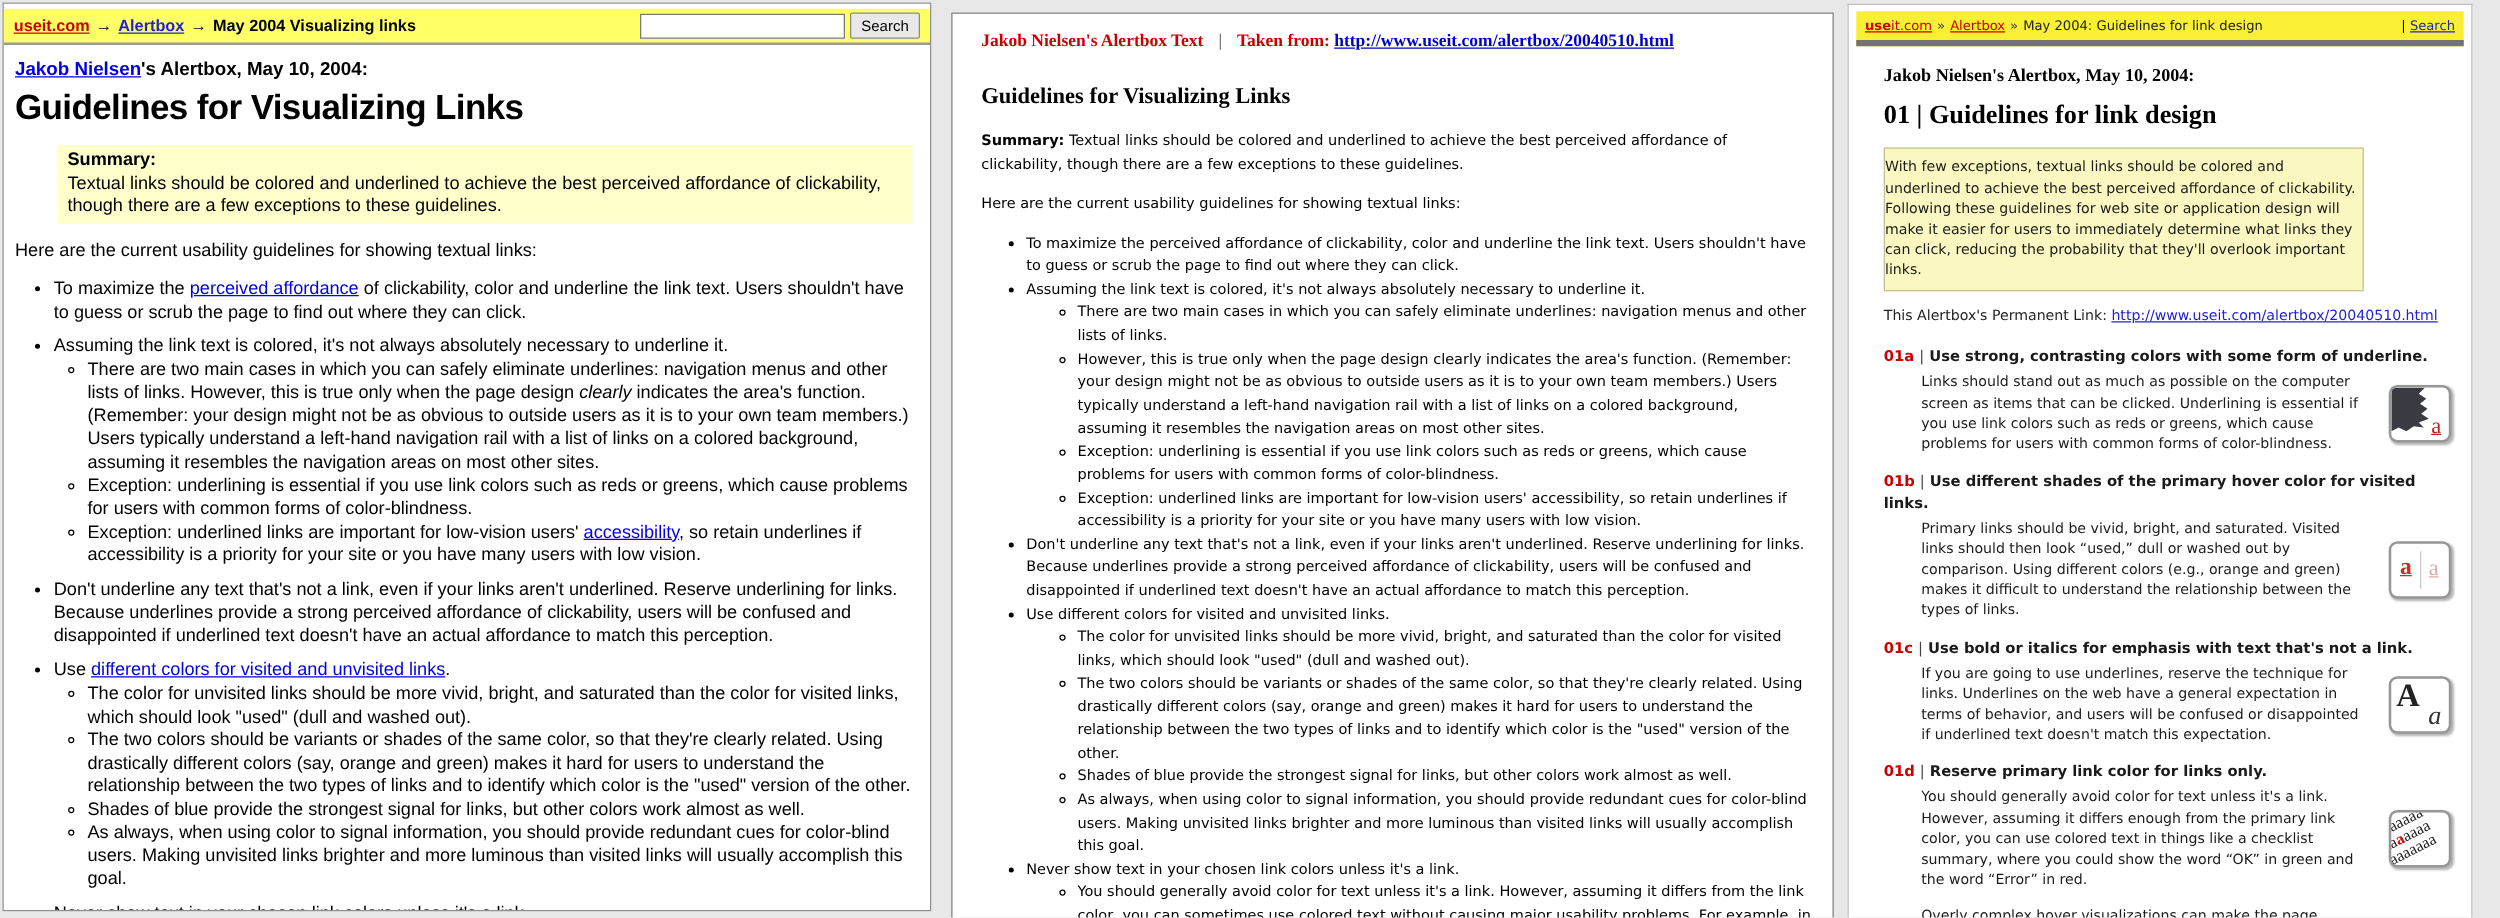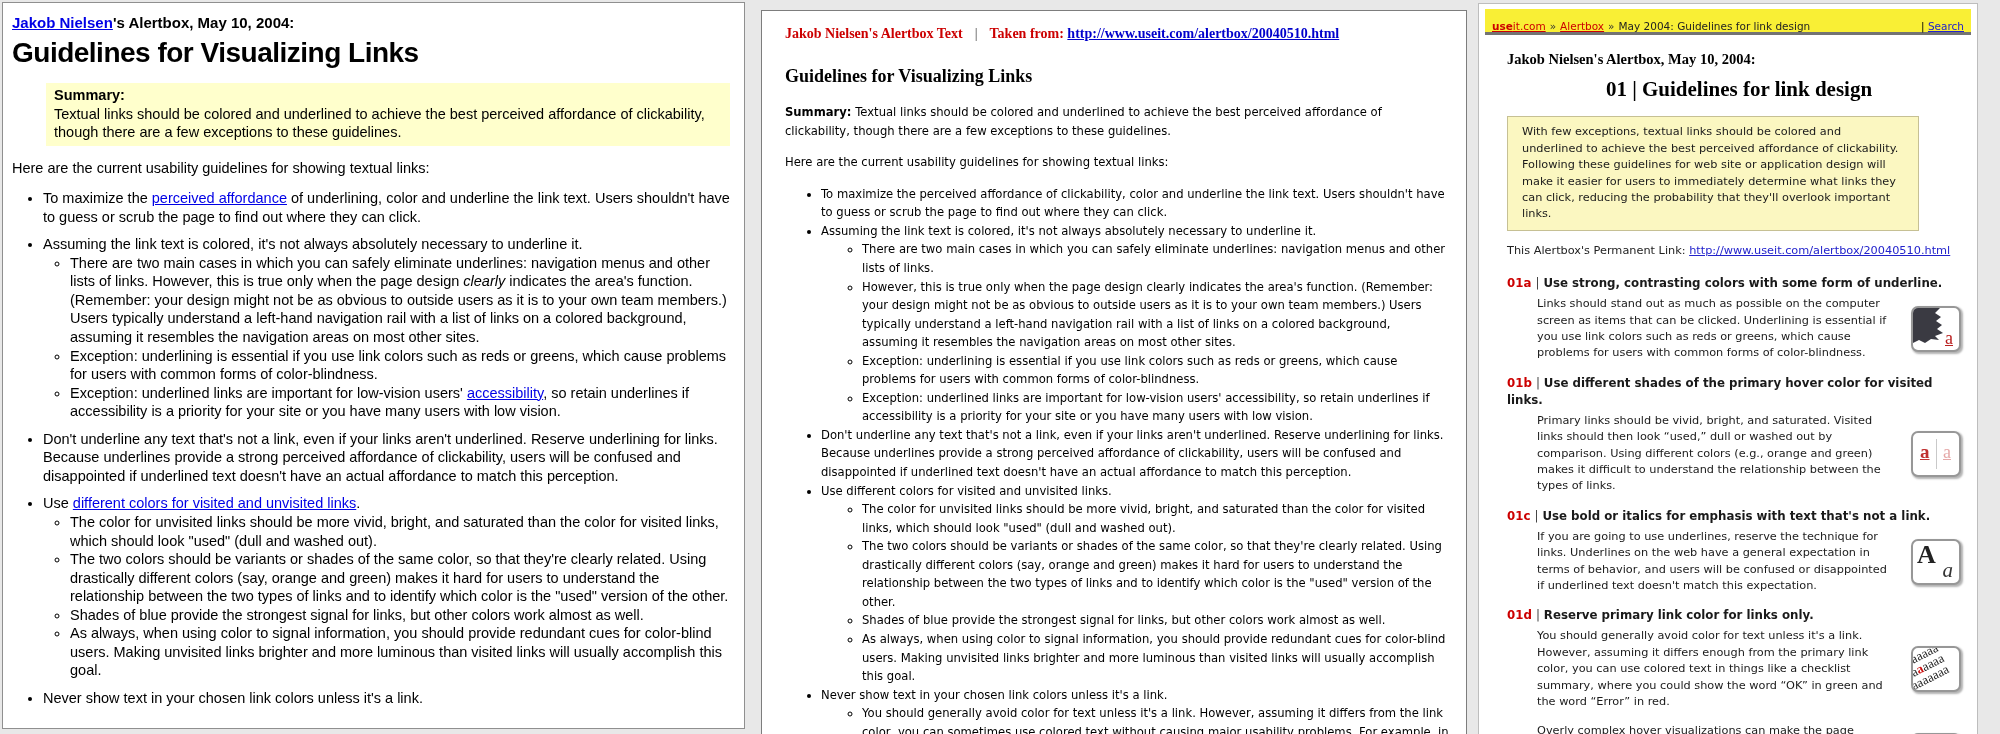--- a/index.html
+++ b/index.html
@@ -99,6 +99,15 @@
 <body>
 
 <div class="panel" id="panel-left">
+  <div class="lp-topbar">
+    <span class="lp-crumb">
+      <a class="lp-home">useit.com</a><span class="lp-sep">→</span><a class="lp-section">Alertbox</a><span class="lp-sep">→</span><span class="lp-current">May 2004 Visualizing links</span>
+    </span>
+    <span class="lp-search">
+      <input type="text" style="">
+      <button>Search</button>
+    </span>
+  </div>
   <div class="lp-content">
     <div class="lp-byline">
       <a>Jakob Nielsen</a><span>'s Alertbox, May 10, 2004:</span>

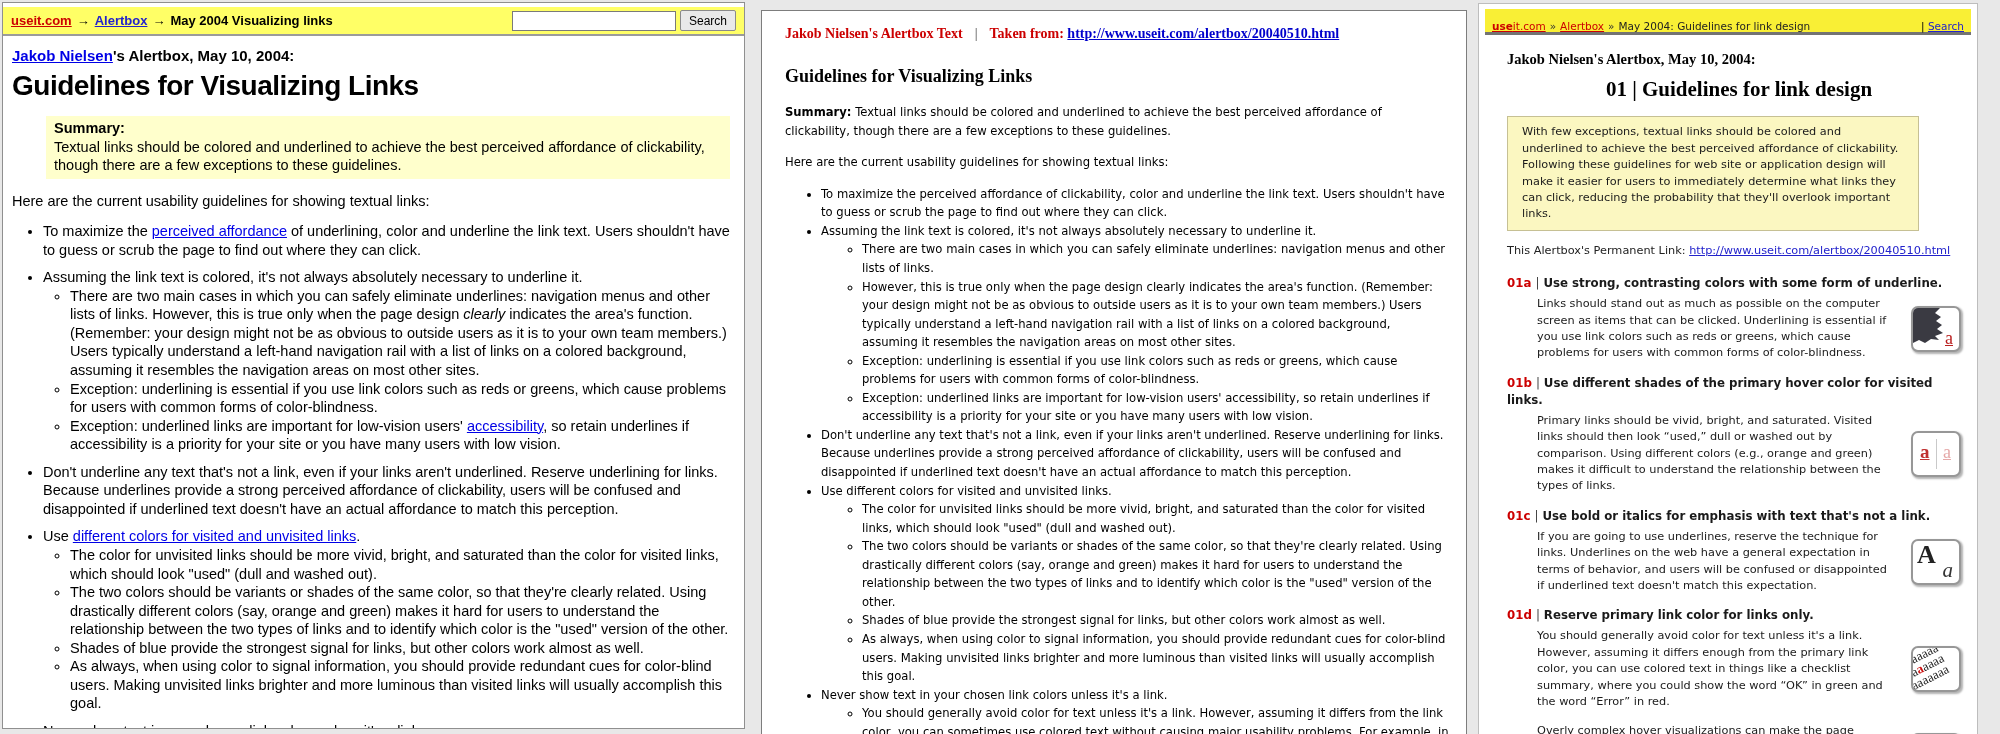--- a/index.html
+++ b/index.html
@@ -51,9 +51,9 @@
 
   
   #panel-right{left:1478px;top:3px;width:500px;height:734px;border-color:#bdbdbd;border-bottom:none;}
-  .rp-topbar{background:#f9ef35;height:23px;margin:5px 6px 0;display:flex;align-items:flex-end;
+  .rp-topbar{background:#f9ef35;height:23px;margin:5px 6px 0;display:flex;align-items:center;
              padding:0 7px;font-family:"DejaVu Sans",sans-serif;font-size:10.5px;
-             border-bottom:3px solid #737373;}
+             border-bottom:5px solid #737373;}
   .rp-crumb a{cursor:pointer;}
   .rp-home{color:#cc0000;text-decoration:underline;}
   .rp-home b{font-weight:bold;}

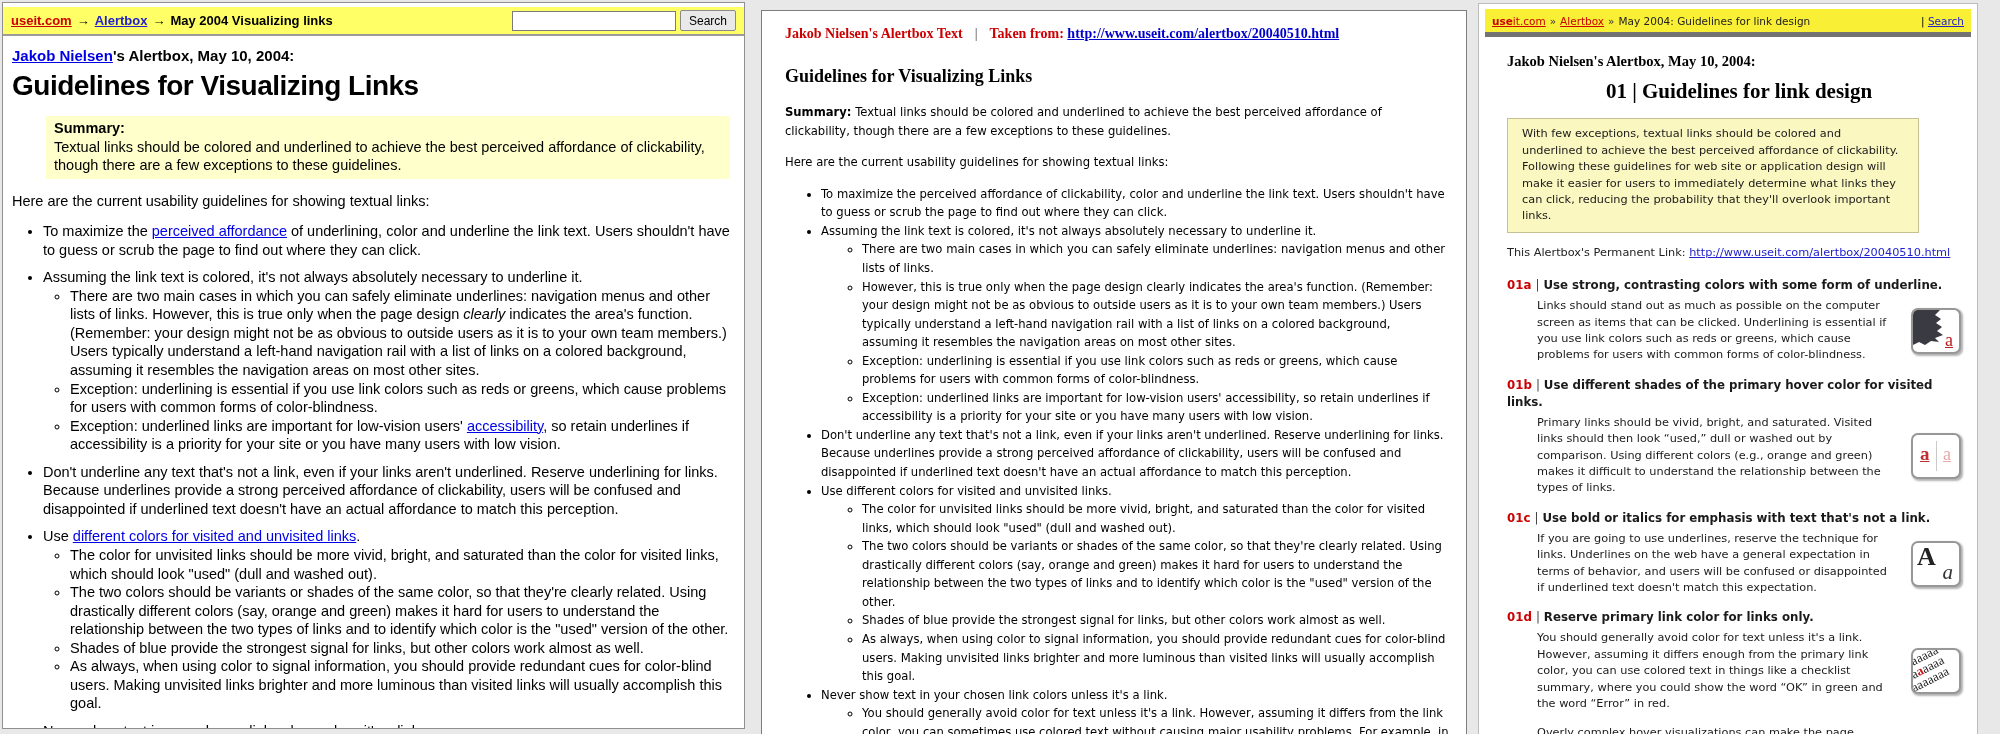--- a/index.html
+++ b/index.html
@@ -65,7 +65,7 @@
   .rp-content{padding:14px 6px 0 28px;font-family:"DejaVu Sans",sans-serif;
               font-size:11.3px;line-height:1.45;color:#1a1a1a;}
   .rp-byline{font-family:"Liberation Serif",serif;font-weight:bold;font-size:14.5px;color:#000;}
-  .rp-title{font-family:"Liberation Serif",serif;font-weight:bold;font-size:21px;color:#000;margin:4px 0 12px;text-align:center;}
+  .rp-title{font-family:"Liberation Serif",serif;font-weight:bold;font-size:21px;color:#000;margin:4px 0 12px;}
   .rp-summary{background:#fbf7c1;border:1px solid #c6c094;padding:7px 14px;width:382px;
               box-sizing:content-box;margin-bottom:12px;}
   .rp-permalink{margin:0 0 16px;color:#222;}

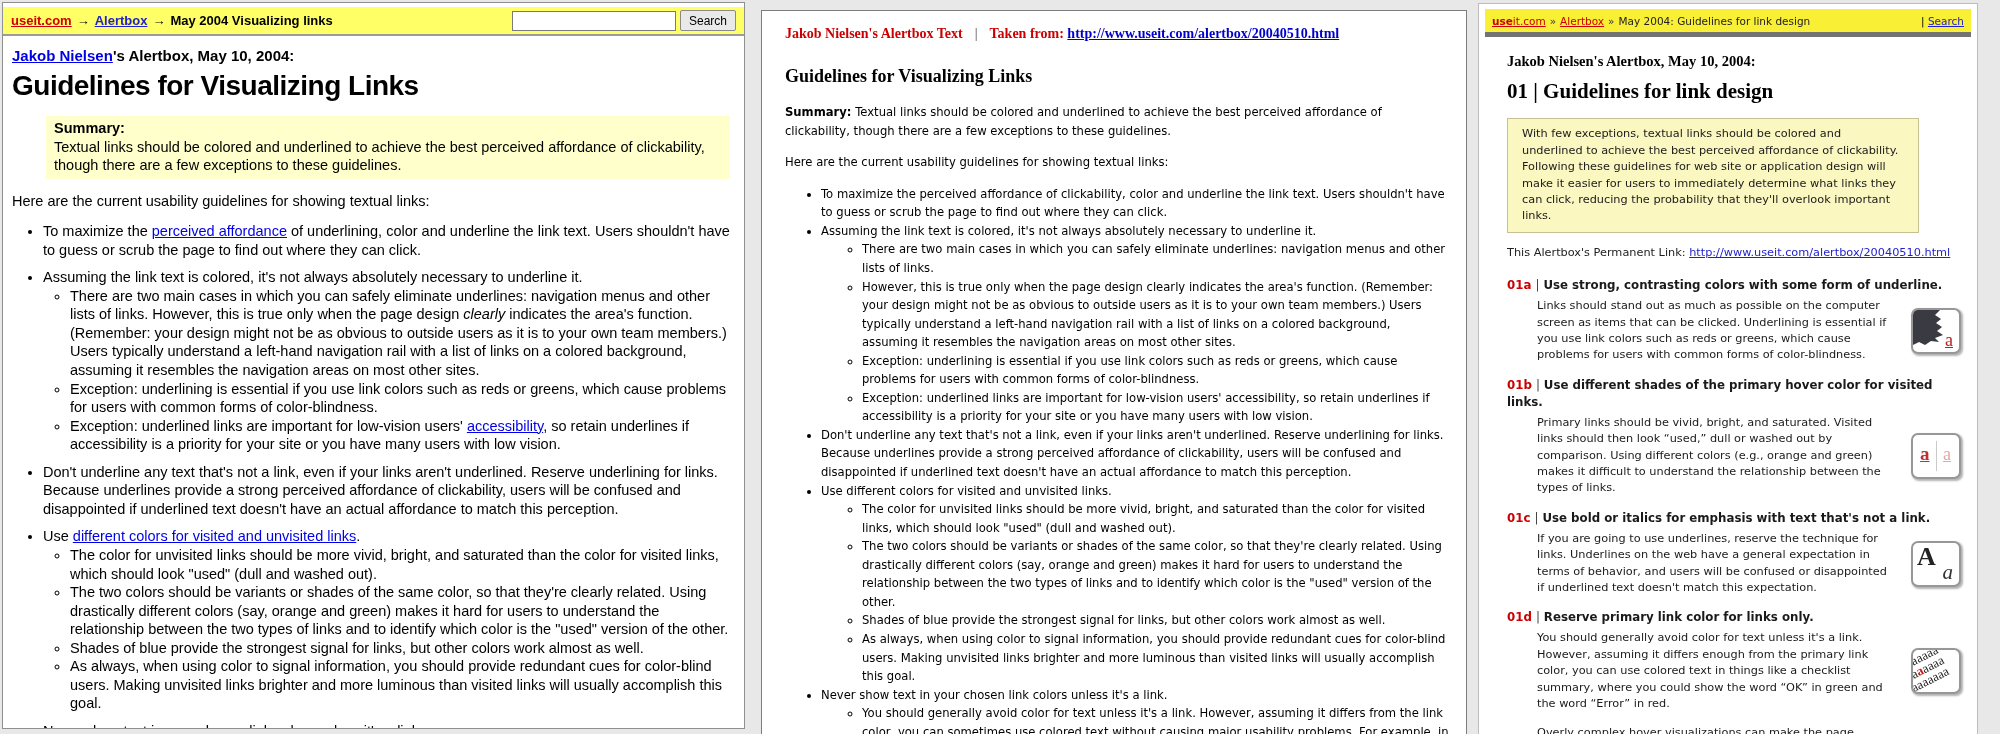--- a/index.html
+++ b/index.html
@@ -66,7 +66,7 @@
               font-size:11.3px;line-height:1.45;color:#1a1a1a;}
   .rp-byline{font-family:"Liberation Serif",serif;font-weight:bold;font-size:14.5px;color:#000;}
   .rp-title{font-family:"Liberation Serif",serif;font-weight:bold;font-size:21px;color:#000;margin:4px 0 12px;}
-  .rp-summary{background:#fbf7c1;border:1px solid #c6c094;padding:7px 14px;width:382px;
+  .rp-summary{background:#fbf7c1;border:1px solid #c6c094;padding:7px 0;width:382px;
               box-sizing:content-box;margin-bottom:12px;}
   .rp-permalink{margin:0 0 16px;color:#222;}
   .rp-permalink a{color:#2222cc;text-decoration:underline;cursor:pointer;}

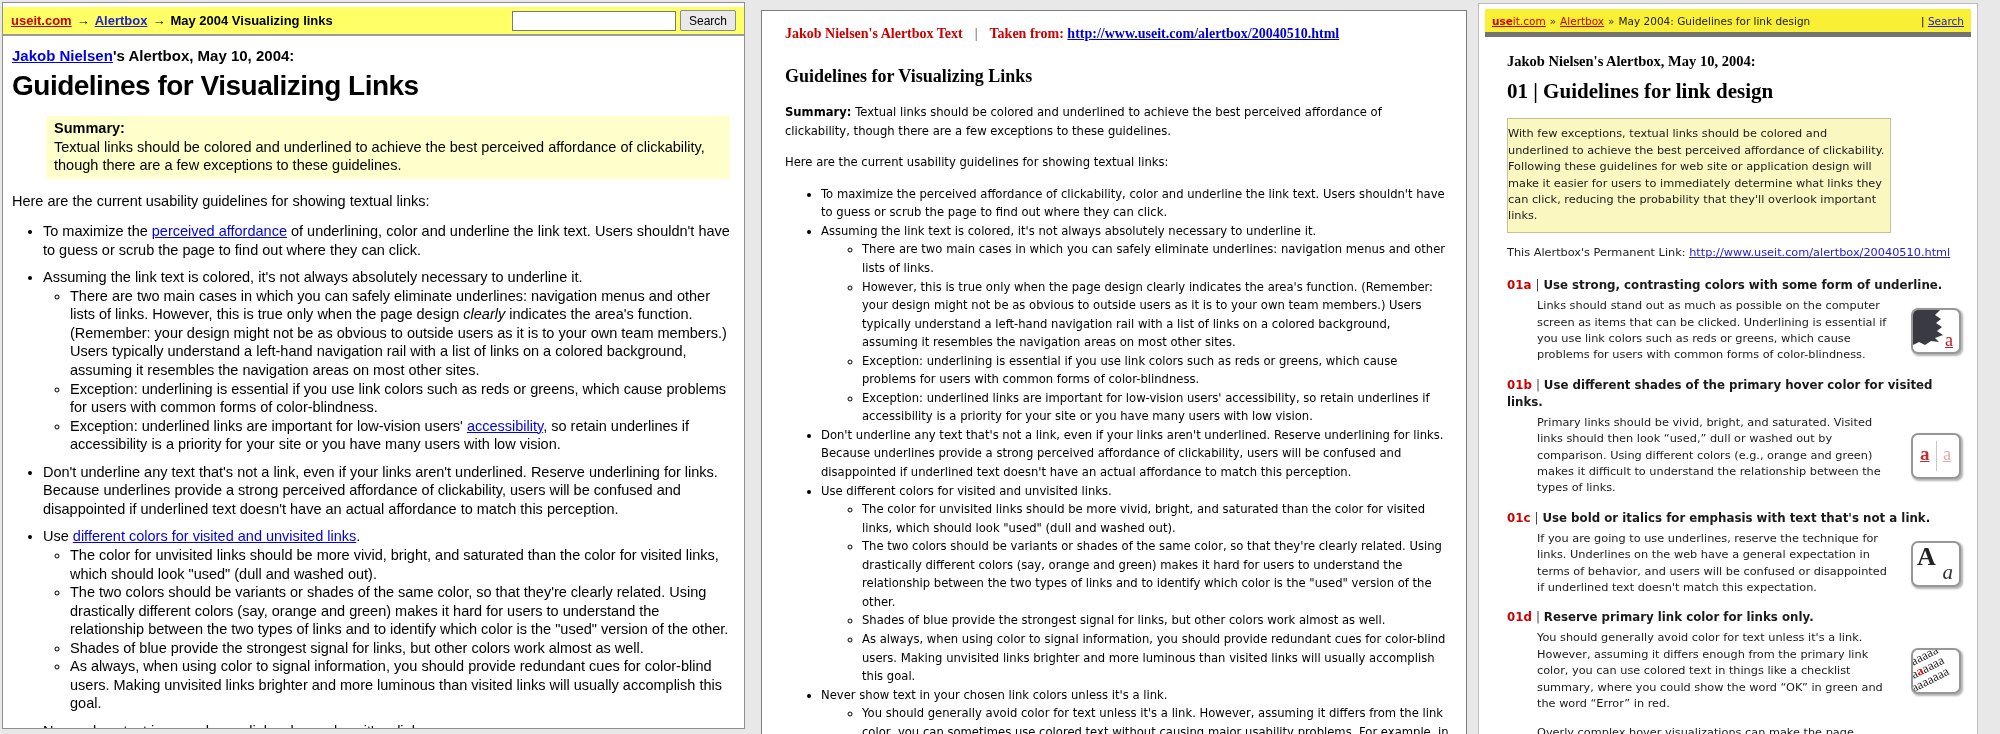--- a/index.html
+++ b/index.html
@@ -120,7 +120,7 @@
     <div class="lp-intro">Here are the current usability guidelines for showing textual links:</div>
     <div>
         <ul class="lvl0">
-          <li><span>To maximize the </span><a class="seg-a">perceived affordance</a><span> of underlining, </span><span class="seg-b">color</span><span> and </span><span class="seg-b">underline</span><span> the link text. Users shouldn't have to guess or scrub the page to find out where they can click.</span></li>
+          <li><span>To maximize the </span><a class="seg-a">perceived affordance</a><span> of clickability, </span><span class="seg-b">color</span><span> and </span><span class="seg-b">underline</span><span> the link text. Users shouldn't have to guess or scrub the page to find out where they can click.</span></li>
           <li><span>Assuming the link text is colored, it's not always absolutely necessary to underline it.</span><ul class="lvl1">
               <li><span>There are two main cases in which you can safely eliminate underlines: navigation menus and other lists of links. However, this is true only when the page design </span><span class="seg-i">clearly</span><span> indicates the area's function. (Remember: your design might not be as obvious to outside users as it is to your own team members.) Users typically understand a left-hand navigation rail with a list of links on a colored background, assuming it resembles the navigation areas on most other sites.</span></li>
               <li><span>Exception: underlining is essential if you use link colors such as reds or greens, which cause problems for users with common forms of color-blindness.</span></li>

